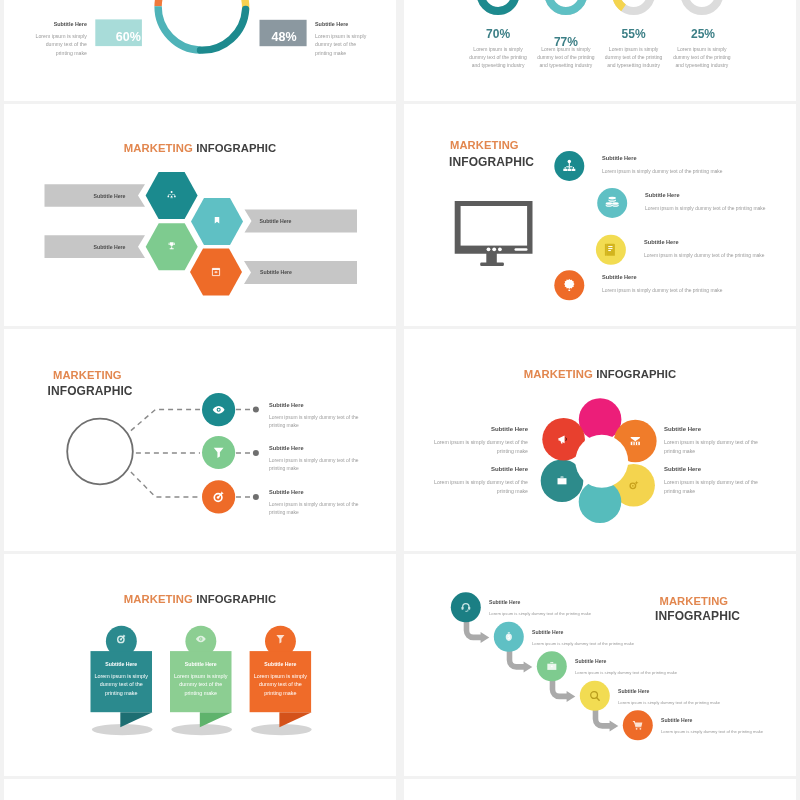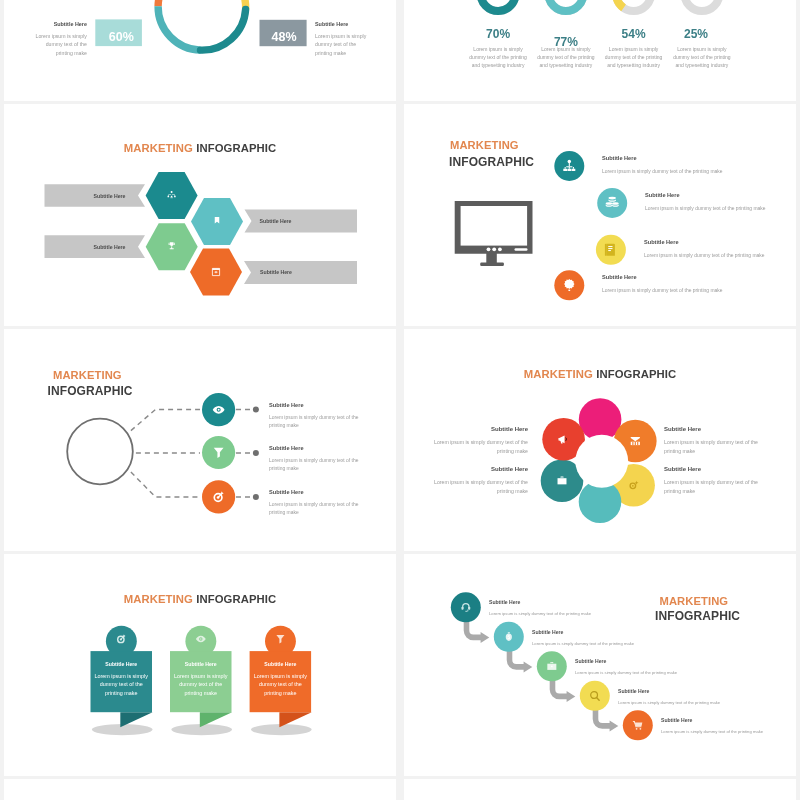--- a/index.html
+++ b/index.html
@@ -146,7 +146,7 @@
       <rect x="91.3" y="144.4" width="46.6" height="26.7" fill="#a8dcd9"></rect>
       <rect x="255.5" y="144.8" width="47.1" height="26.4" fill="#8b98a0"></rect>
     </svg>
-    <div class="pctval" style="left:94px;top:155px;width:46.6px;">60%</div>
+    <div class="pctval" style="left:101px;top:155px;width:46.6px;">60%</div>
     <div class="pctval" style="left:256.5px;top:155px;width:47.1px;">48%</div>
     <div class="dsub" style="left:22.5px;top:145.5px;width:60.4px;text-align:right;">Subtitle Here</div>
     <div class="dbody" style="left:27.5px;top:157px;width:55.4px;text-align:right;">Lorem ipsum is simply dummy text of the printing make</div>

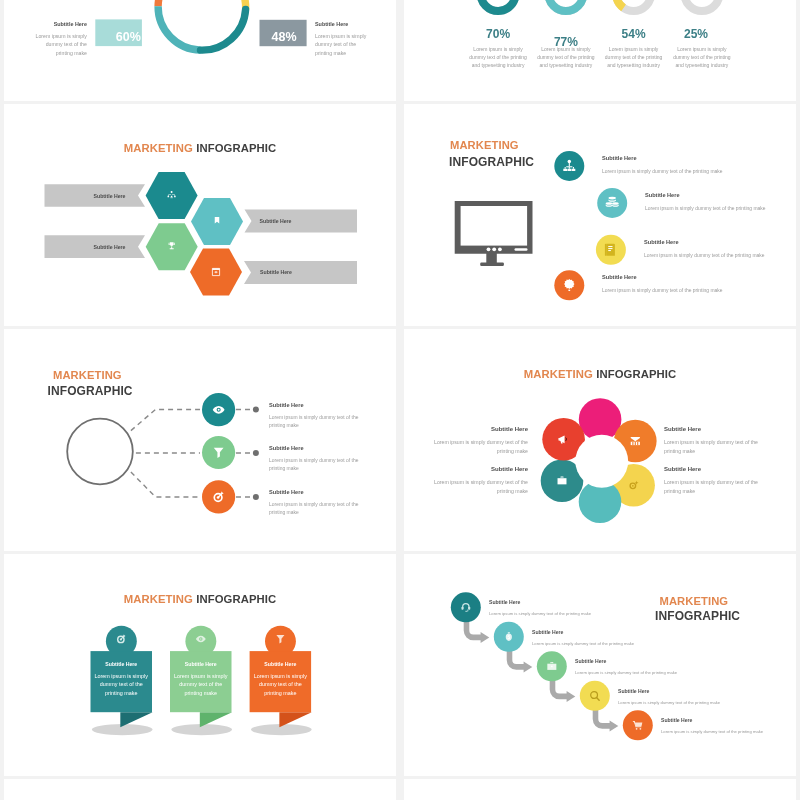--- a/index.html
+++ b/index.html
@@ -170,7 +170,7 @@
     </svg>
     <div class="dpct" style="left:59.1px;top:151.5px;width:70px;">70%</div>
     <div class="dpct" style="left:126.9px;top:151.5px;width:70px;margin-top:8px;">77%</div>
-    <div class="dpct" style="left:194.6px;top:151.5px;width:70px;">54%</div>
+    <div class="dpct" style="left:194.6px;top:151.5px;width:70px;">55%</div>
     <div class="dpct" style="left:257px;top:151.5px;width:70px;">25%</div>
     <div class="dcap" style="left:64.85px;top:171px;width:58.5px;">Lorem ipsum is simply dummy text of the printing and typesetting industry</div>
     <div class="dcap" style="left:132.65px;top:171px;width:58.5px;">Lorem ipsum is simply dummy text of the printing and typesetting industry</div>

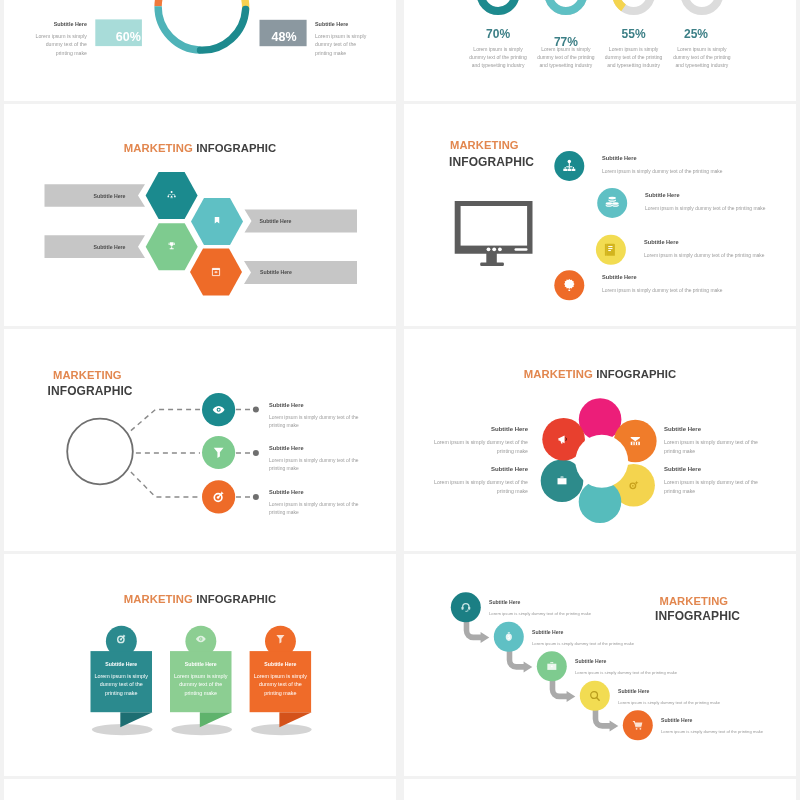--- a/index.html
+++ b/index.html
@@ -171,7 +171,7 @@
     <div class="dpct" style="left:59.1px;top:151.5px;width:70px;">70%</div>
     <div class="dpct" style="left:126.9px;top:151.5px;width:70px;margin-top:8px;">77%</div>
     <div class="dpct" style="left:194.6px;top:151.5px;width:70px;">55%</div>
-    <div class="dpct" style="left:257px;top:151.5px;width:70px;">25%</div>
+    <div class="dpct" style="left:264px;top:151.5px;width:70px;">25%</div>
     <div class="dcap" style="left:64.85px;top:171px;width:58.5px;">Lorem ipsum is simply dummy text of the printing and typesetting industry</div>
     <div class="dcap" style="left:132.65px;top:171px;width:58.5px;">Lorem ipsum is simply dummy text of the printing and typesetting industry</div>
     <div class="dcap" style="left:200.35px;top:171px;width:58.5px;">Lorem ipsum is simply dummy text of the printing and typesetting industry</div>

